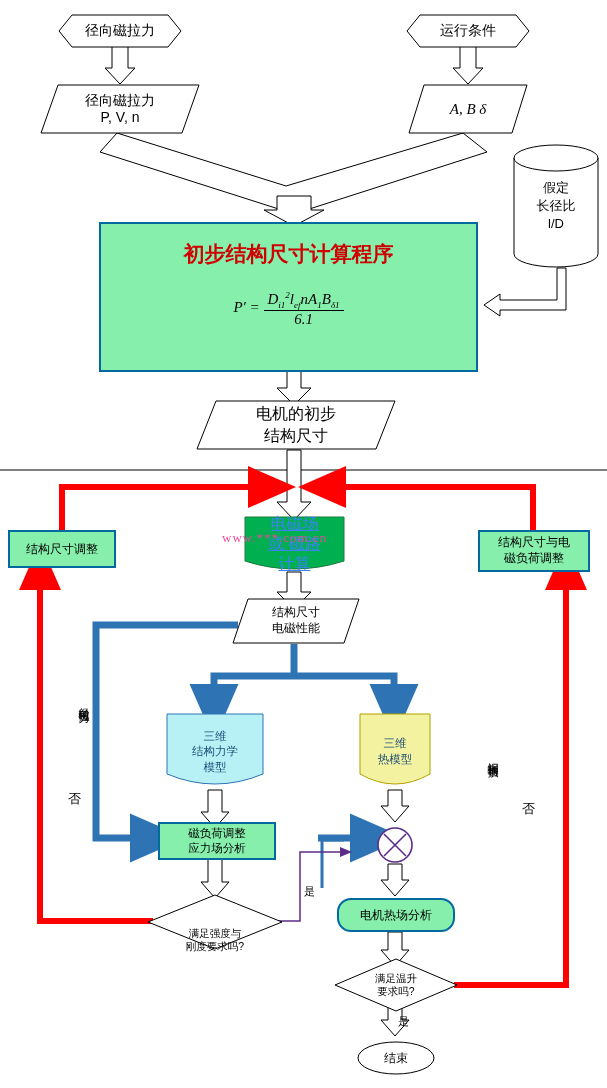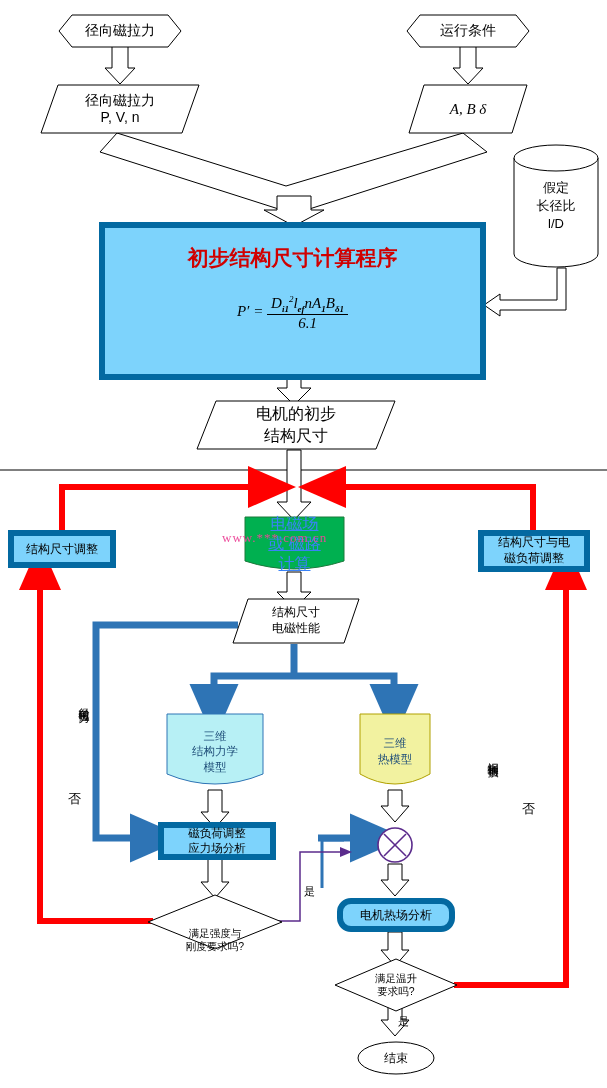--- a/index.html
+++ b/index.html
@@ -8,7 +8,7 @@
   .node{position:absolute;box-sizing:border-box;display:flex;align-items:center;justify-content:center;text-align:center;line-height:1.25;}
   .txt{white-space:pre-line;}
   svg.layer{position:absolute;left:0;top:0;width:607px;height:1088px;pointer-events:none;}
-  .rect{border:6px solid #0369a1;background:#7dd3fc;}
+  .rect{border:2px solid #0369a1;background:#86efac;}
   .wm{position:absolute;color:#ec4899;font-size:13px;letter-spacing:1px;font-family:Liberation Serif, serif;opacity:.95;}
   .red-title{color:#d00000;font-size:21px;font-weight:bold;}
   .formula{font-family:"Liberation Serif","DejaVu Serif",serif;font-style:italic;font-size:15px;}

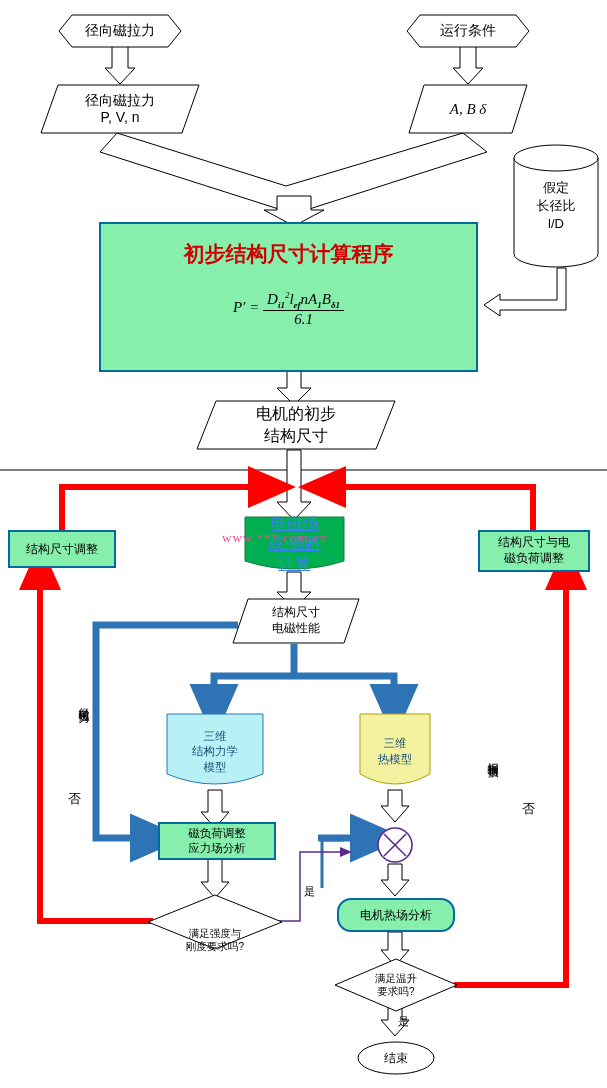--- a/index.html
+++ b/index.html
@@ -15,7 +15,7 @@
   .frac{display:inline-block;text-align:center;vertical-align:middle;}
   .frac .num{display:block;padding:0 4px;border-bottom:1px solid #000;}
   .frac .den{display:block;padding:0 4px;}
-  sub{font-size:9px;font-weight:bold;}
+  sub{font-size:9px;}
   sup{font-size:9px;}
   .vtxt{writing-mode:vertical-rl;text-orientation:upright;font-size:11px;line-height:1.1;letter-spacing:1px;}
 </style>

